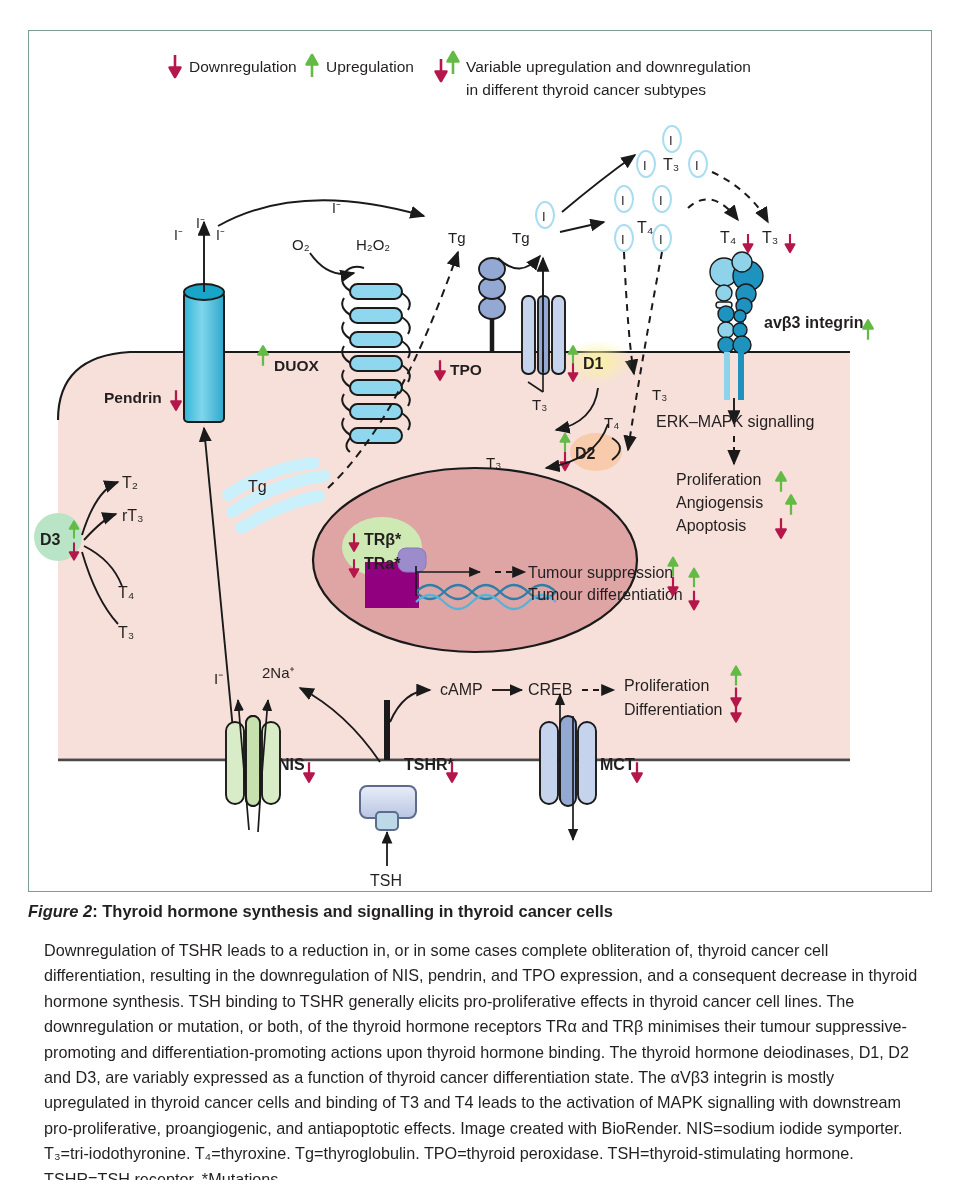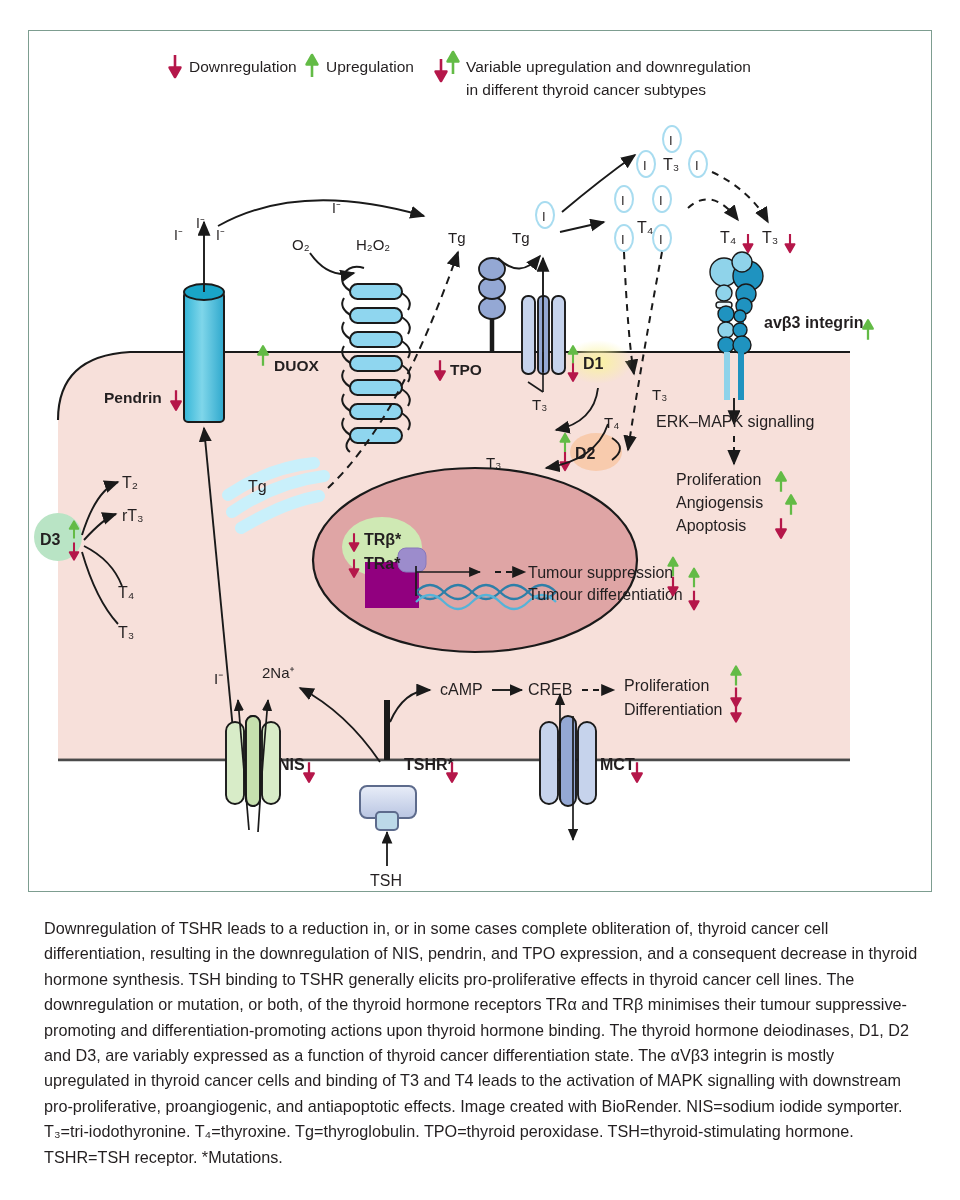--- a/index.html
+++ b/index.html
@@ -405,6 +405,7 @@
   </svg>
 
   <div id="caption">
+    <p class="cap-title"><span class="fig-no">Figure 2</span><span>: </span><span>Thyroid hormone synthesis and signalling in thyroid cancer cells</span></p>
     <p class="cap-body">Downregulation of TSHR leads to a reduction in, or in some cases complete obliteration of, thyroid cancer cell differentiation, resulting in the downregulation of NIS, pendrin, and TPO expression, and a consequent decrease in thyroid hormone synthesis. TSH binding to TSHR generally elicits pro-proliferative effects in thyroid cancer cell lines. The downregulation or mutation, or both, of the thyroid hormone receptors TRα and TRβ minimises their tumour suppressive-promoting and differentiation-promoting actions upon thyroid hormone binding. The thyroid hormone deiodinases, D1, D2 and D3, are variably expressed as a function of thyroid cancer differentiation state. The αVβ3 integrin is mostly upregulated in thyroid cancer cells and binding of T3 and T4 leads to the activation of MAPK signalling with downstream pro-proliferative, proangiogenic, and antiapoptotic effects. Image created with BioRender. NIS=sodium iodide symporter. T₃=tri-iodothyronine. T₄=thyroxine. Tg=thyroglobulin. TPO=thyroid peroxidase. TSH=thyroid-stimulating hormone. TSHR=TSH receptor. *Mutations.</p>
   </div>
 

